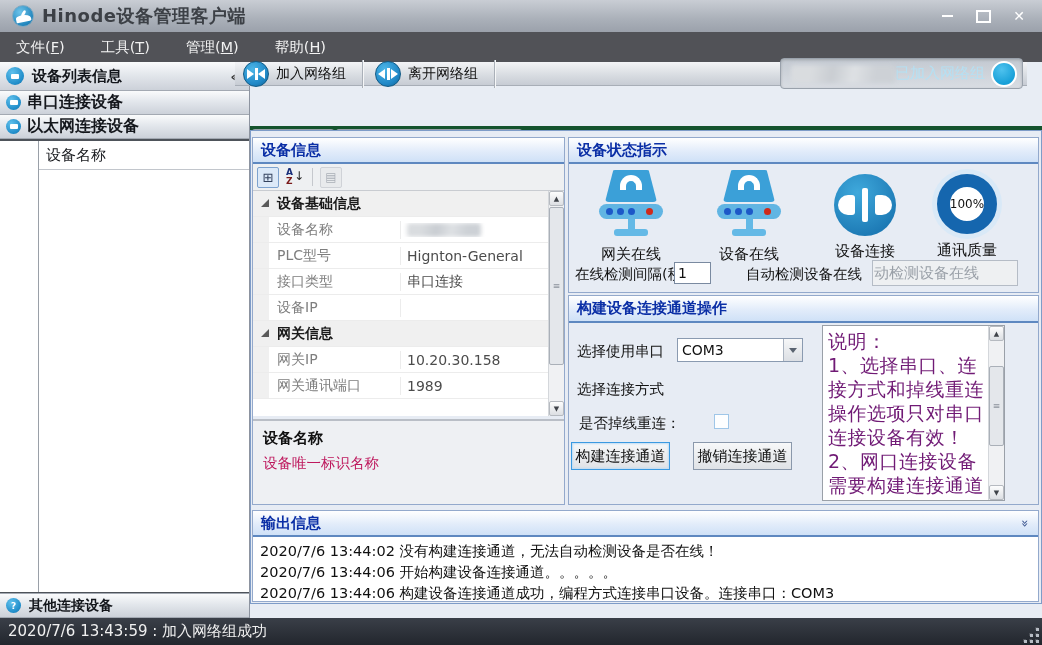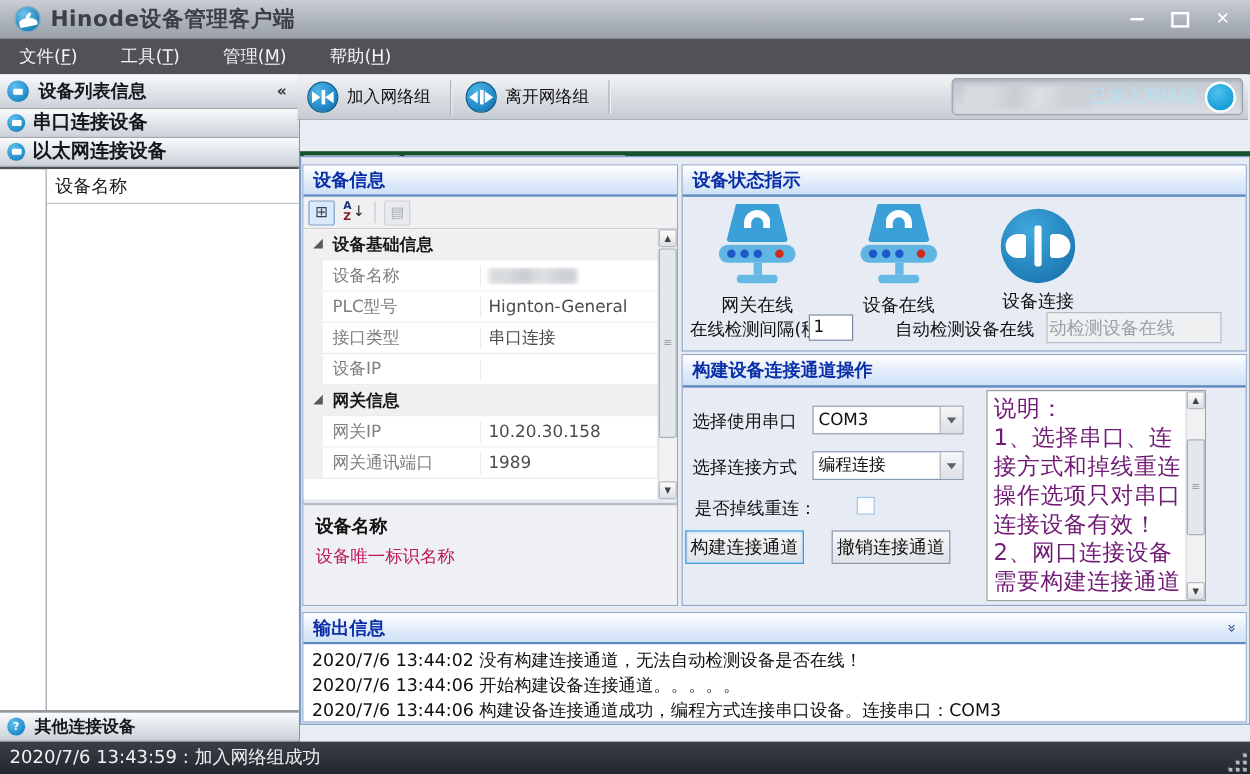--- a/index.html
+++ b/index.html
@@ -54,7 +54,7 @@
   .sb-footer .lbl { font-size:14px; font-weight:bold; color:#14171c; margin-left:8px; }
 
   
-  .toolbar { left:248px; top:62px; width:792px; height:38px;
+  .toolbar { left:235px; top:62px; width:792px; height:24px;
     background:linear-gradient(#f3f4f6,#d9dde2 55%,#c7ccd4); border-bottom:1px solid #a8aeb7;
     display:flex; align-items:center; }
   .tb-btn { display:flex; align-items:center; gap:7px; padding:0 12px 0 8px; height:32px; cursor:default; }

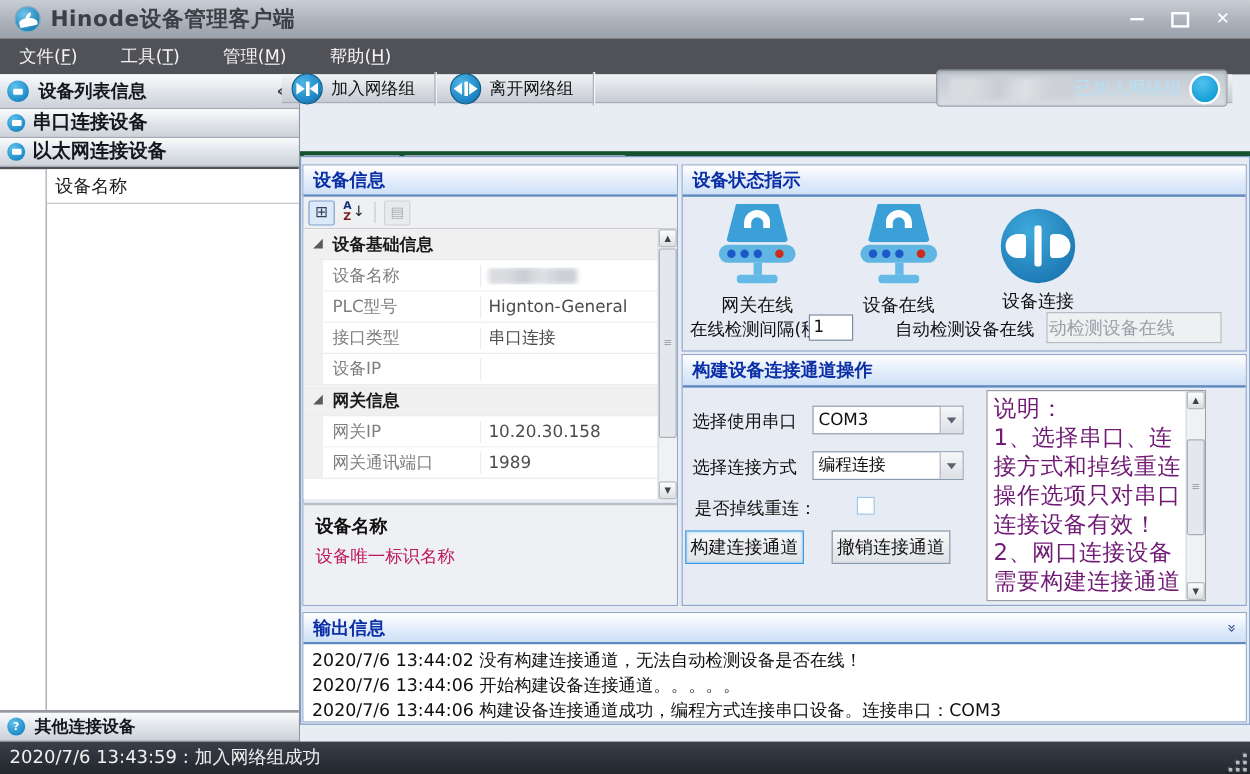--- a/index.html
+++ b/index.html
@@ -376,6 +376,12 @@
           </span>
         <span class="lbl" style="margin-top:6px;">设备连接</span>
       </div>
+      <div class="ind" style="left:340px;">
+        <span class="gauge-ic">
+            <span class="v">100%</span>
+          </span>
+        <span class="lbl" style="margin-top:7px;">通讯质量</span>
+      </div>
       <div class="abs field-lbl" style="left:6px; top:127px; width:100px;">在线检测间隔(秒</div>
       <input class="abs txt-input" style="left: 105px; top: 124px; width: 37px; height: 22px;" value="1">
       <div class="abs field-lbl" style="left:177px; top:127px;">自动检测设备在线</div>

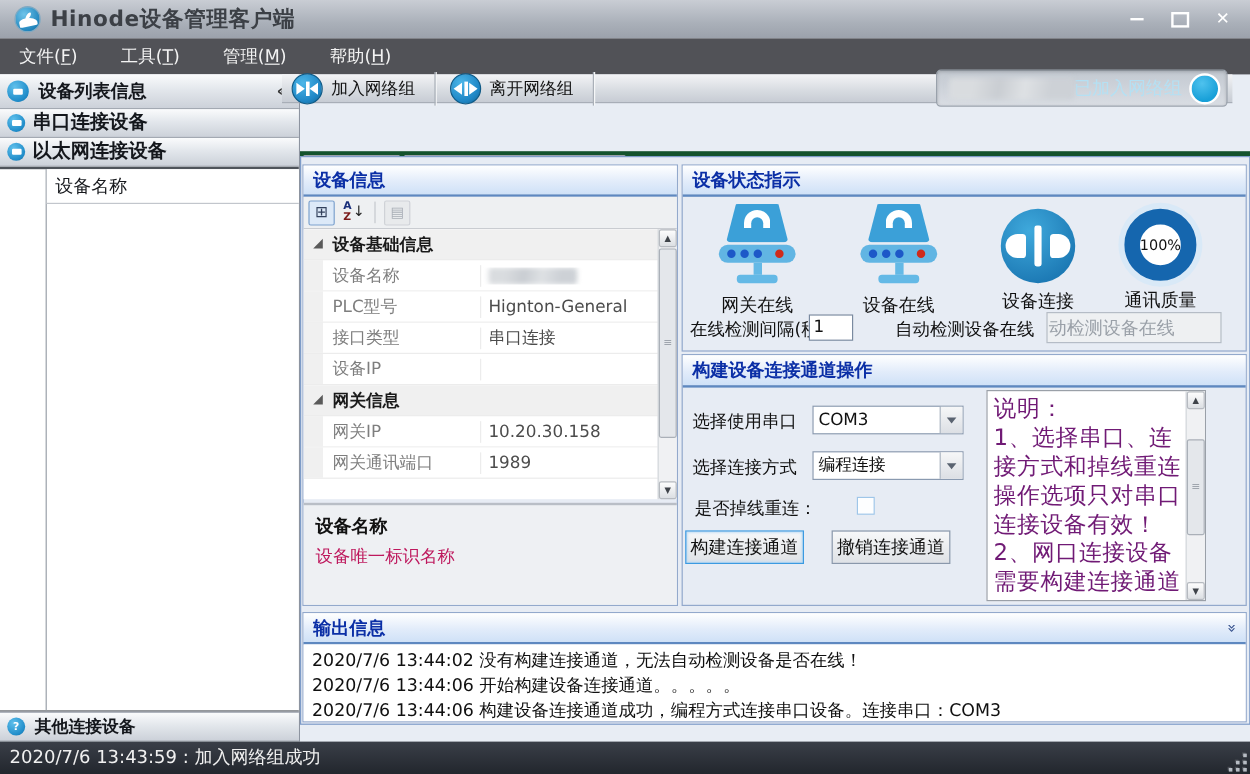--- a/index.html
+++ b/index.html
@@ -400,10 +400,6 @@
         <span class="dd-btn"></span>
       </div>
       <div class="abs field-lbl" style="left:8px; top:84px;">选择连接方式</div>
-      <div class="combo" style="left:108px; top:80px; width:126px;">
-        <span class="val">编程连接</span>
-        <span class="dd-btn"></span>
-      </div>
       <div class="abs field-lbl" style="left:10px; top:118px;">是否掉线重连：</div>
       <div class="abs checkbox" style="left:145px; top:118px;"></div>
       <div class="abs btn focus" style="left:2px; top:146px; width:99px; height:28px;">构建连接通道</div>

